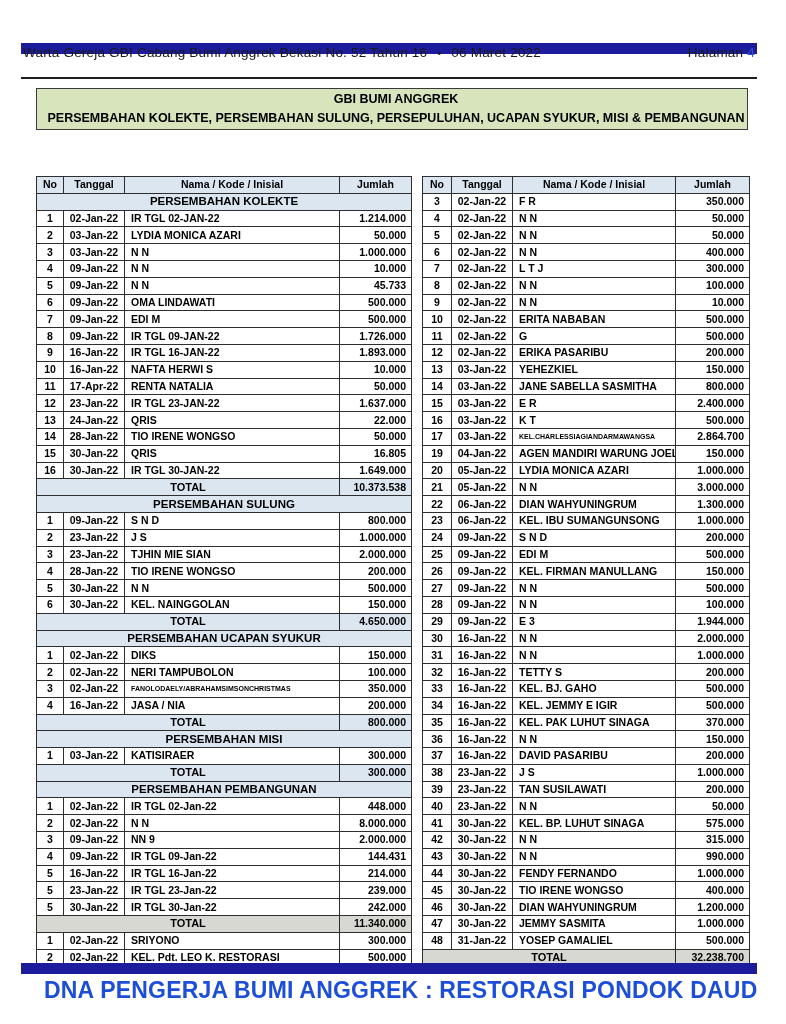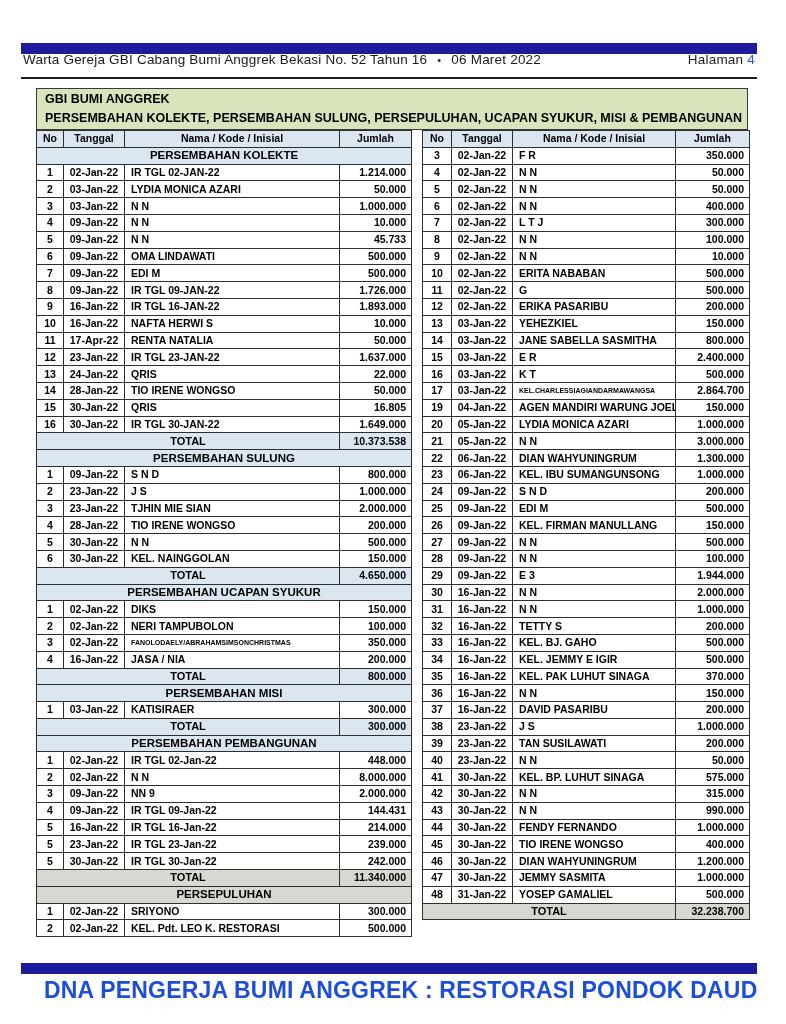--- a/index.html
+++ b/index.html
@@ -11,7 +11,7 @@
   
   .mast-bar{position:absolute;left:21px;top:43px;width:736px;height:11px;background:var(--navy,#1c1c9c);}
   .mast-line{
-    position:absolute;left:21px;top:52px;width:736px;display:flex;
+    position:absolute;left:21px;top:45px;width:736px;display:flex;
     justify-content:space-between;align-items:baseline;
     font-size:13.5px;letter-spacing:.2px;color:#1a1a1a;
   }

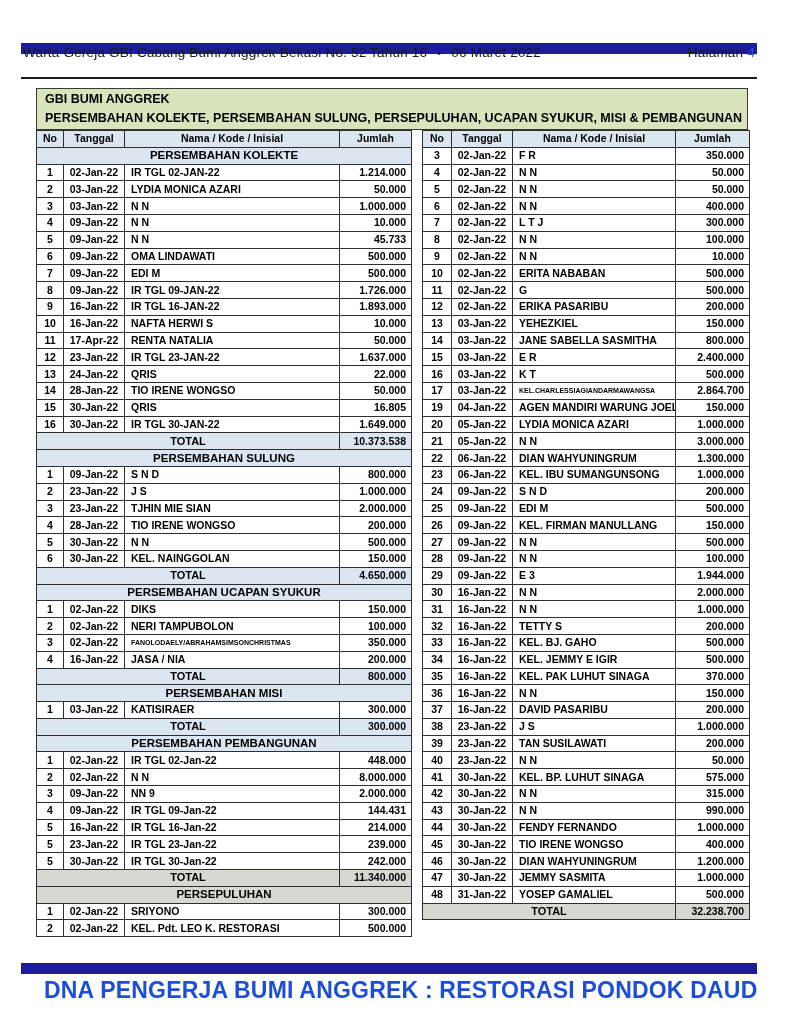--- a/index.html
+++ b/index.html
@@ -26,7 +26,7 @@
   .title-block{
     box-sizing:border-box;width:712px;border:1.5px solid #3a3a3a;
     background:var(--titlebg,#d7e4bc);
-    font-weight:bold;font-size:12.5px;line-height:18.5px;
+    text-align:center;font-weight:bold;font-size:12.5px;line-height:18.5px;
     padding:1px 0 2px 8px;color:#000;
   }
   .tables{display:flex;gap:10px;align-items:flex-start;margin-top:0;}

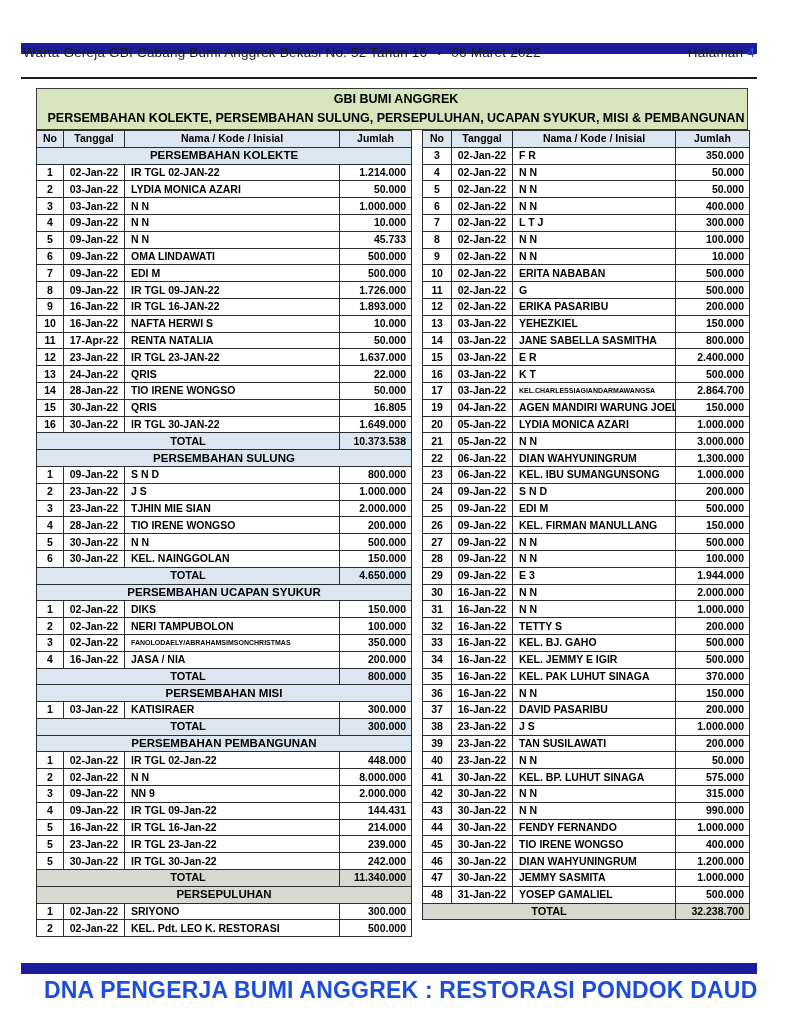--- a/index.html
+++ b/index.html
@@ -30,7 +30,7 @@
     padding:1px 0 2px 8px;color:#000;
   }
   .tables{display:flex;gap:10px;align-items:flex-start;margin-top:0;}
-  table{border-collapse:collapse;table-layout:fixed;background:#fff;}
+  table{border-collapse:collapse;table-layout:fixed;background:#fff;margin-top:46px;}
   table.left{width:375px;}
   table.right{width:327px;}
   th,td{

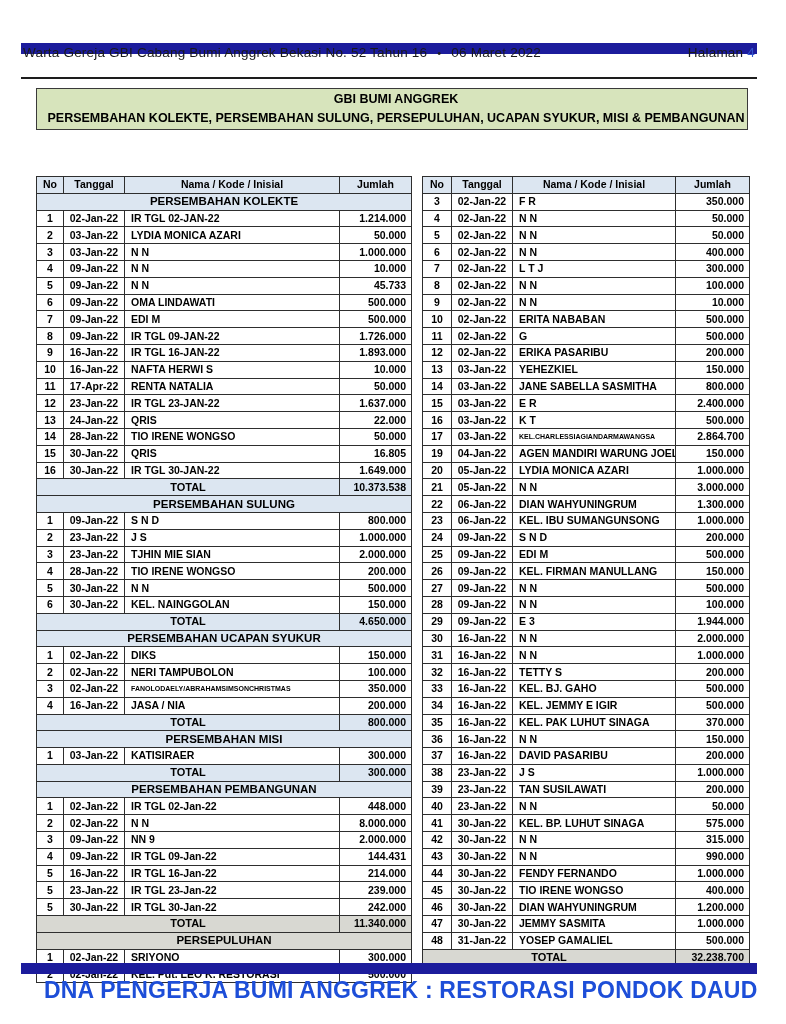--- a/index.html
+++ b/index.html
@@ -330,9 +330,6 @@
               <td colspan="3" class="tot-label">TOTAL</td>
               <td class="amt">11.340.000</td>
             </tr>
-            <tr class="sec gray">
-              <td colspan="4">PERSEPULUHAN</td>
-            </tr>
             <tr>
               <td class="c-no">1</td>
               <td class="c-date">02-Jan-22</td>

